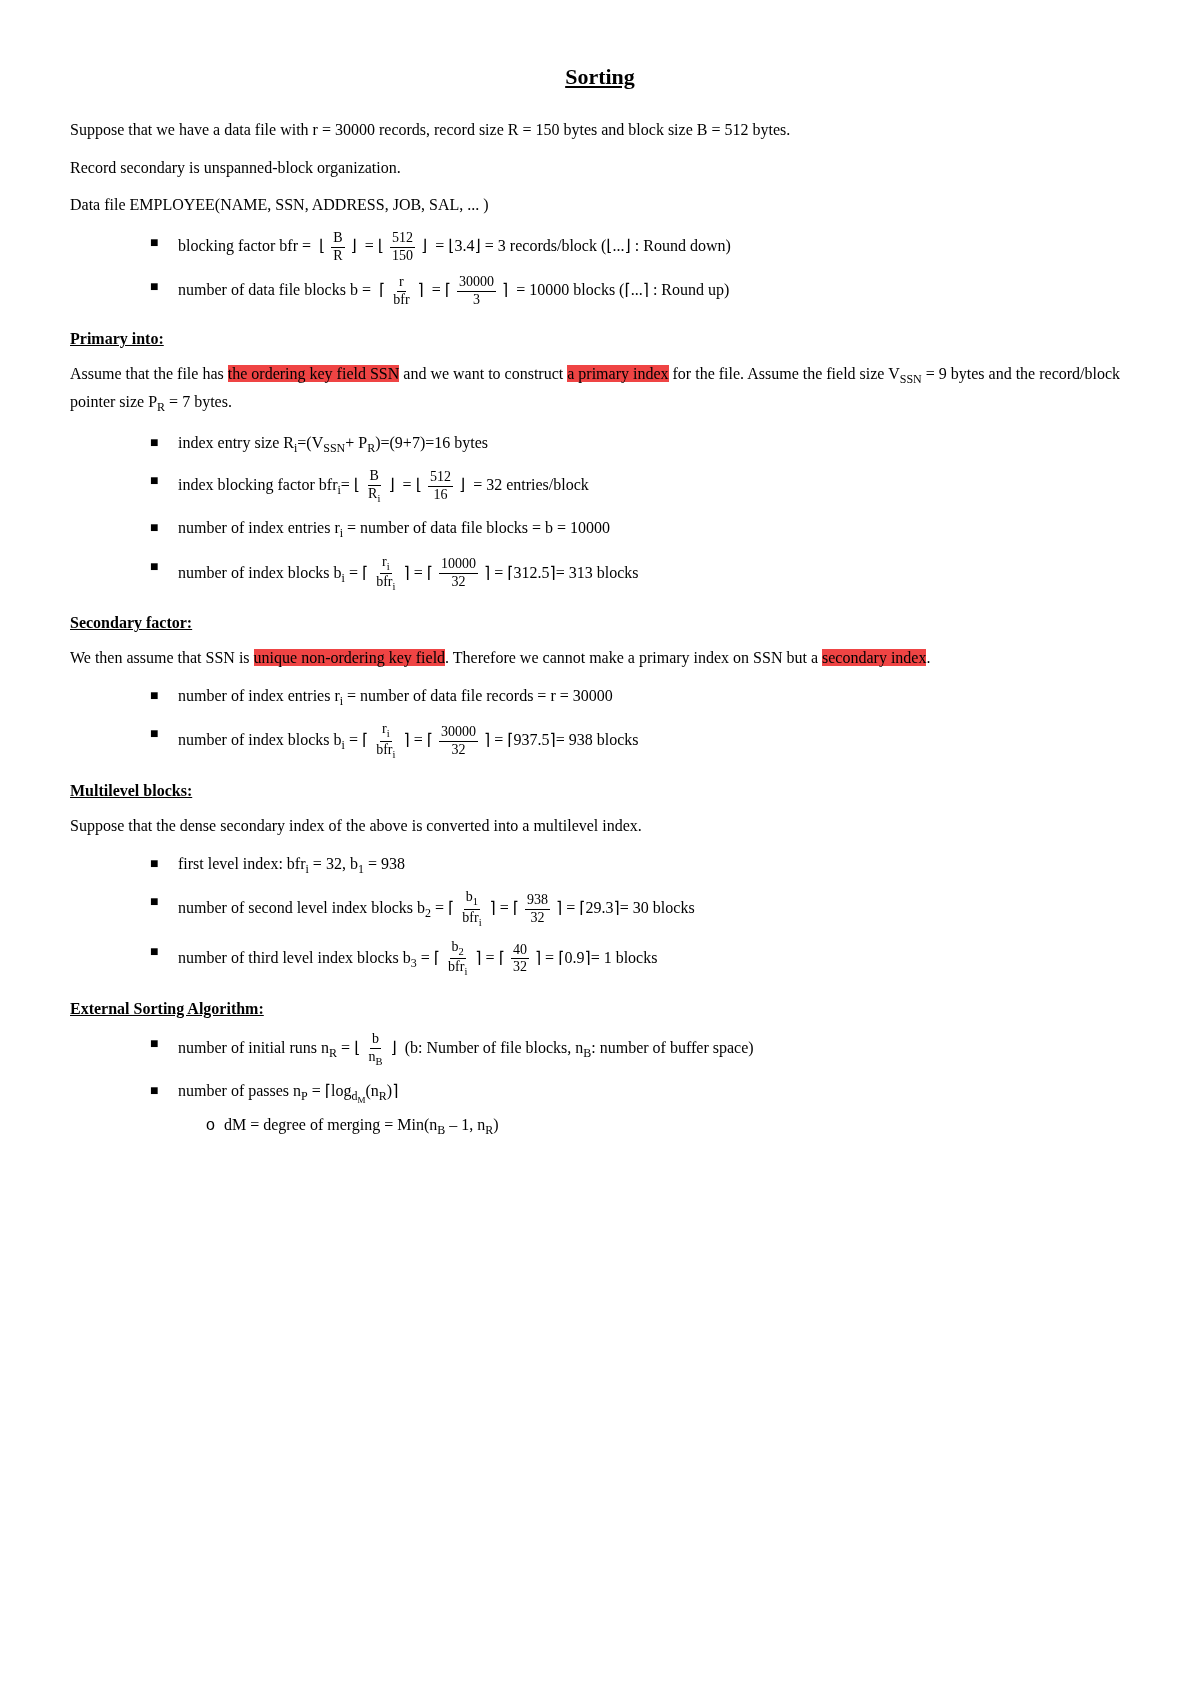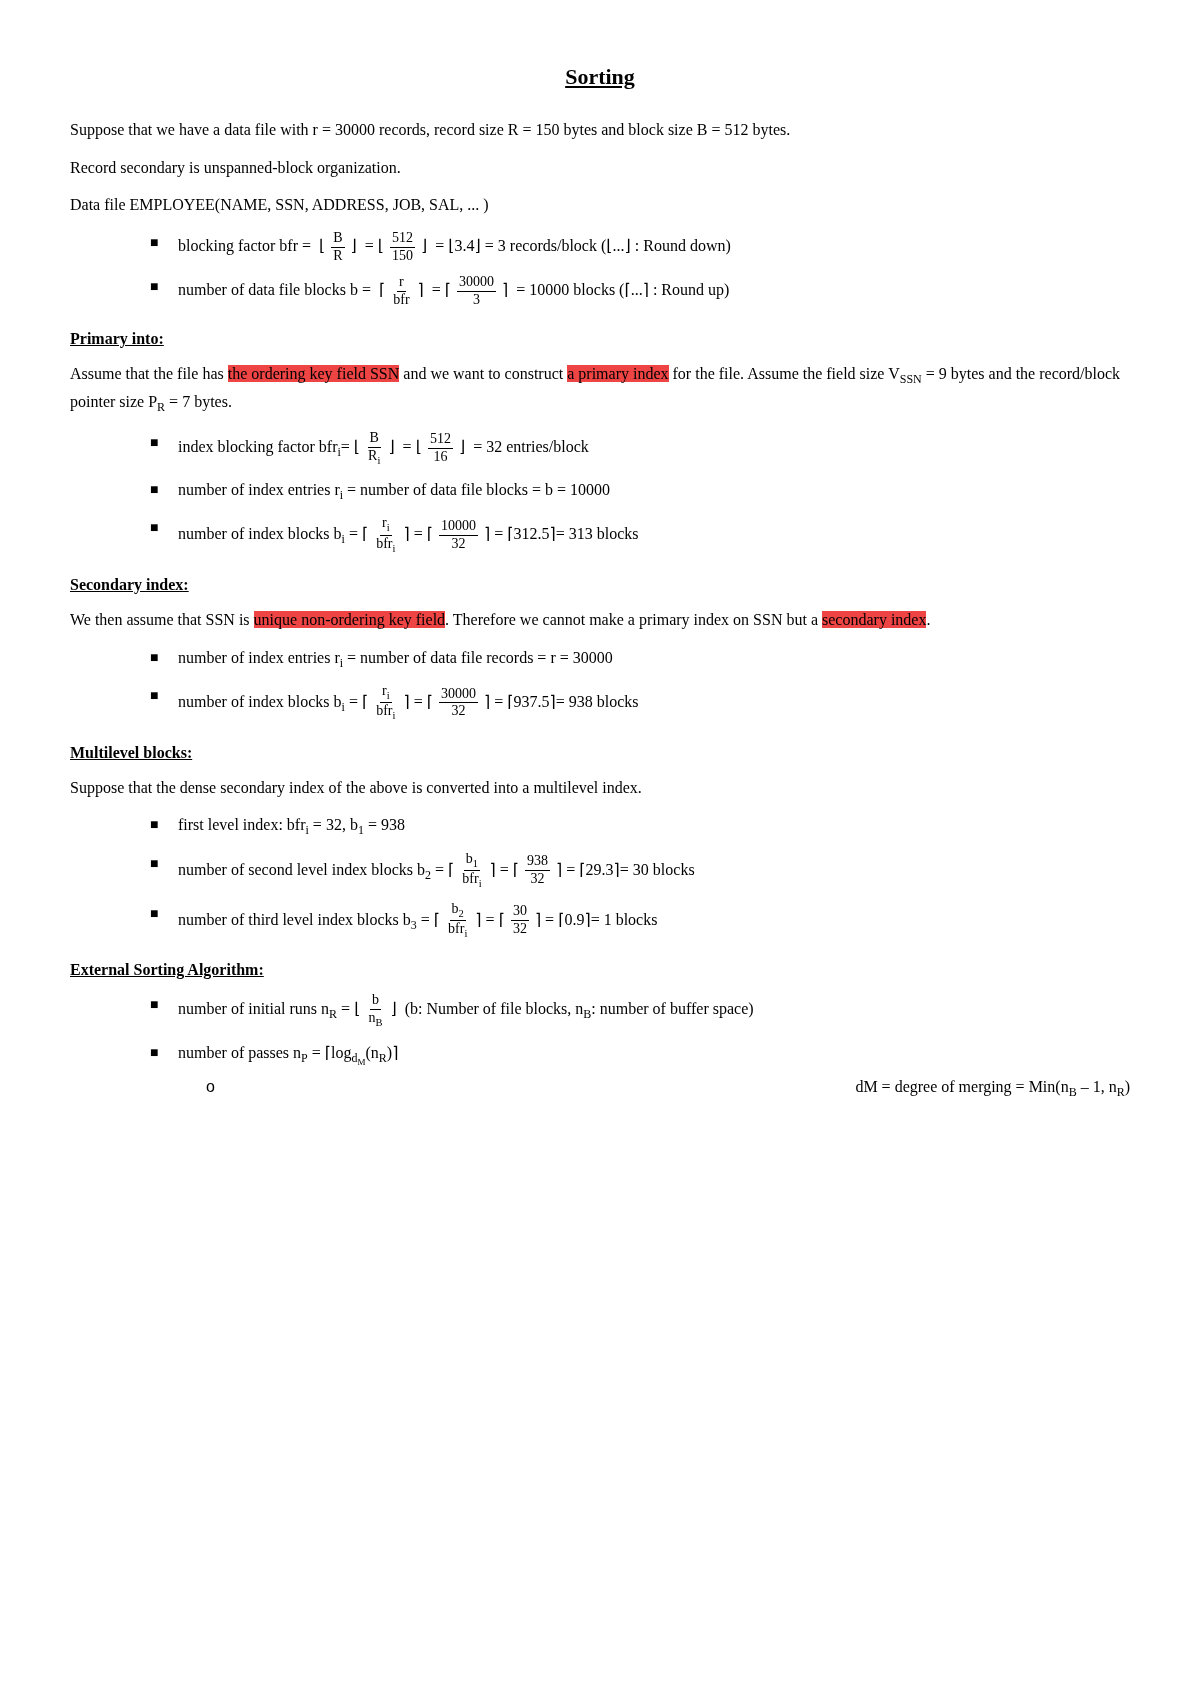--- a/index.html
+++ b/index.html
@@ -150,6 +150,9 @@
 
 <ul class="bullet-list">
   <li>
+    index entry size R<sub>i</sub>=(V<sub>SSN</sub>+ P<sub>R</sub>)=(9+7)=16 bytes
+  </li>
+  <li>
     index blocking factor bfr<sub>i</sub>=&nbsp;⌊
     <span class="math-frac">
       <span class="numerator">B</span>

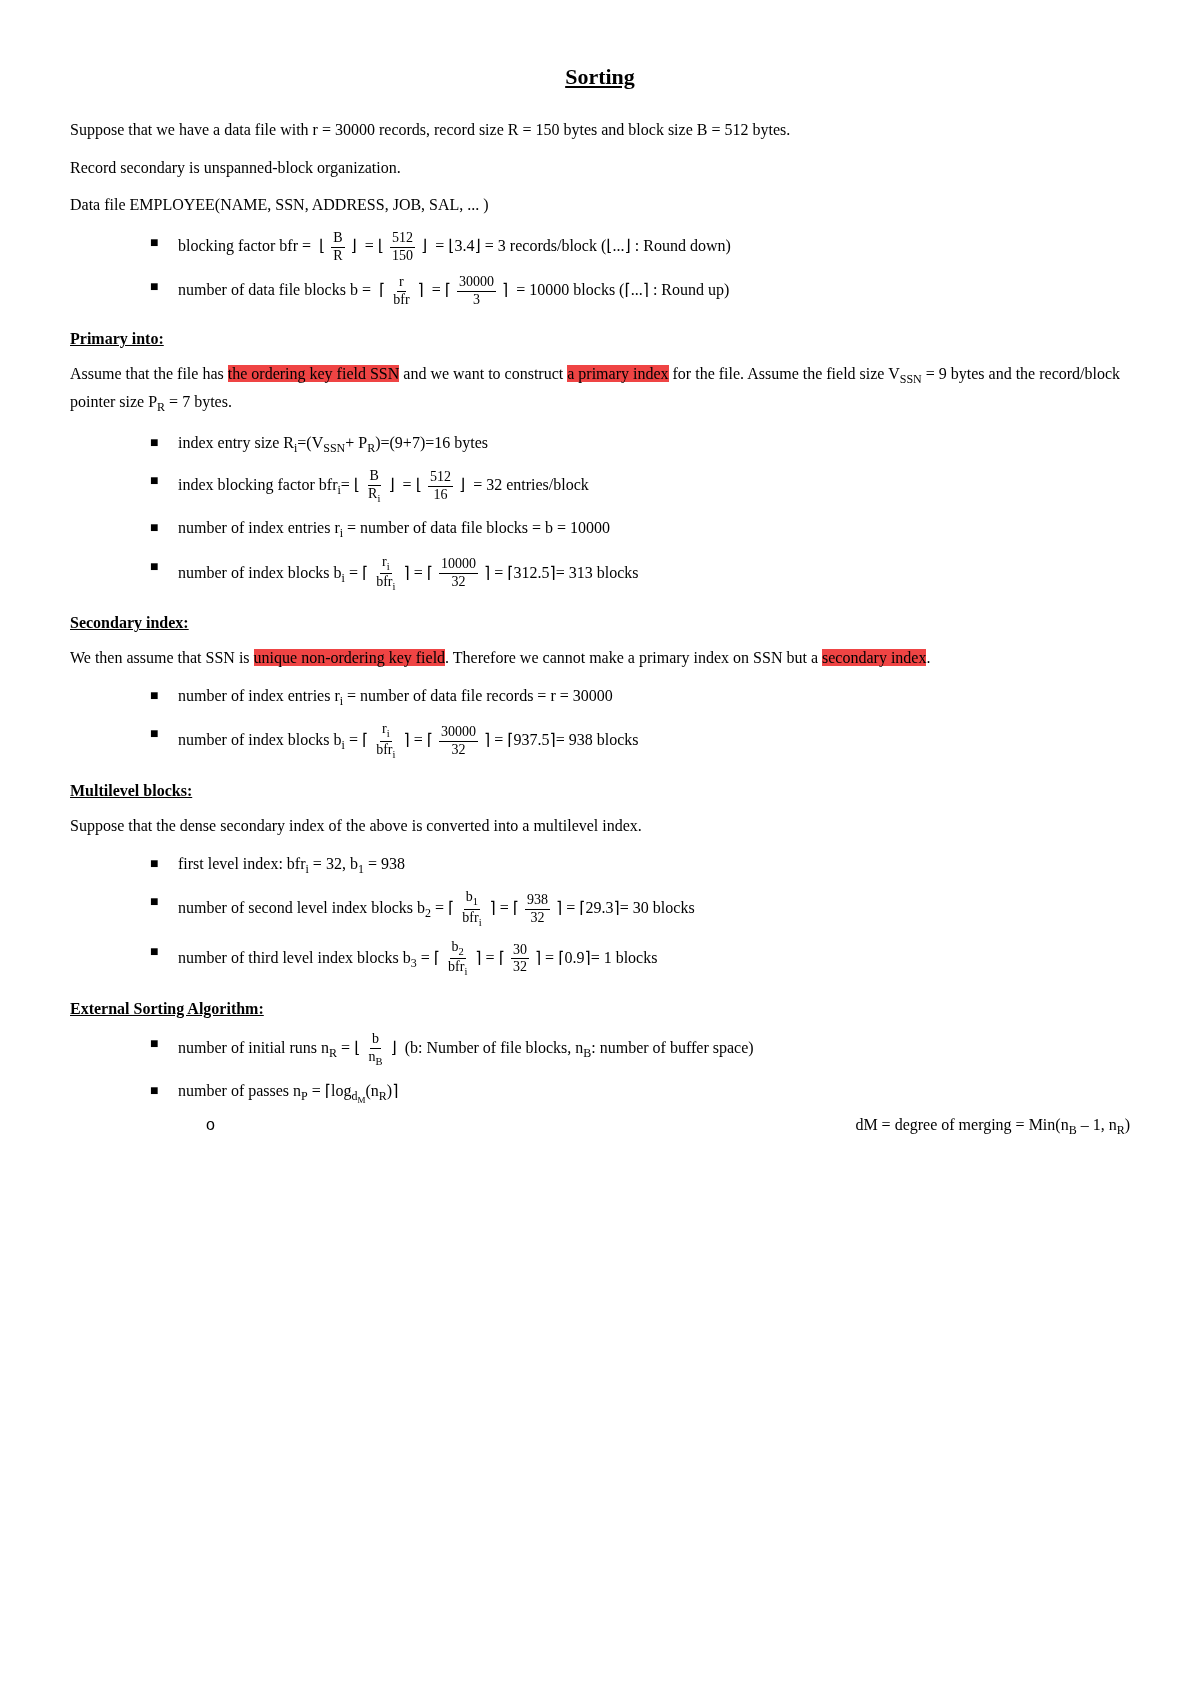--- a/index.html
+++ b/index.html
@@ -187,7 +187,7 @@
   </li>
 </ul>
 
-<div class="section-heading">Secondary index:</div>
+<div class="section-heading">Secondary factor:</div>
 
 <p>
   We then assume that SSN is <span class="highlight-yellow">unique non-ordering key field</span>. Therefore we cannot make a primary index on SSN but a <span class="highlight-yellow">secondary index</span>.

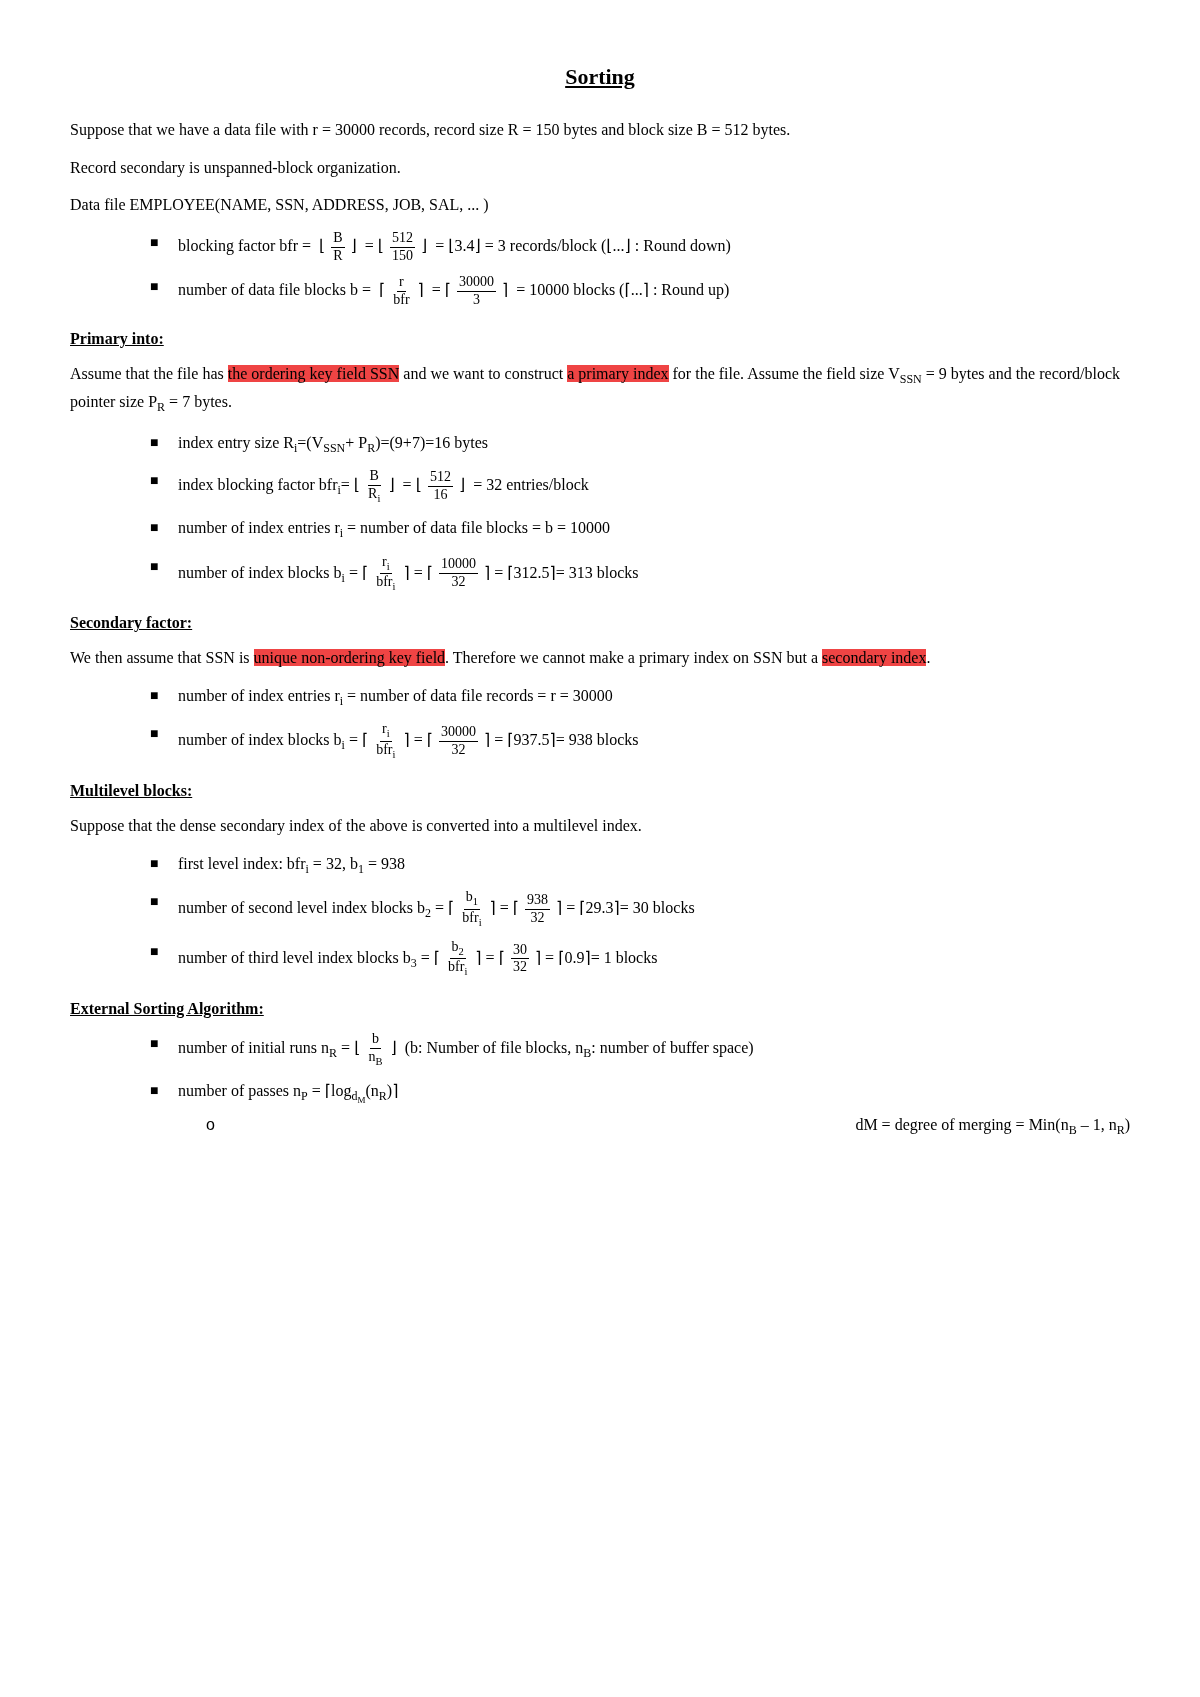--- a/index.html
+++ b/index.html
@@ -246,7 +246,7 @@
     ⌉
     =&nbsp;⌈
     <span class="math-frac">
-      <span class="numerator">30</span>
+      <span class="numerator">40</span>
       <span class="denominator">32</span>
     </span>
     ⌉

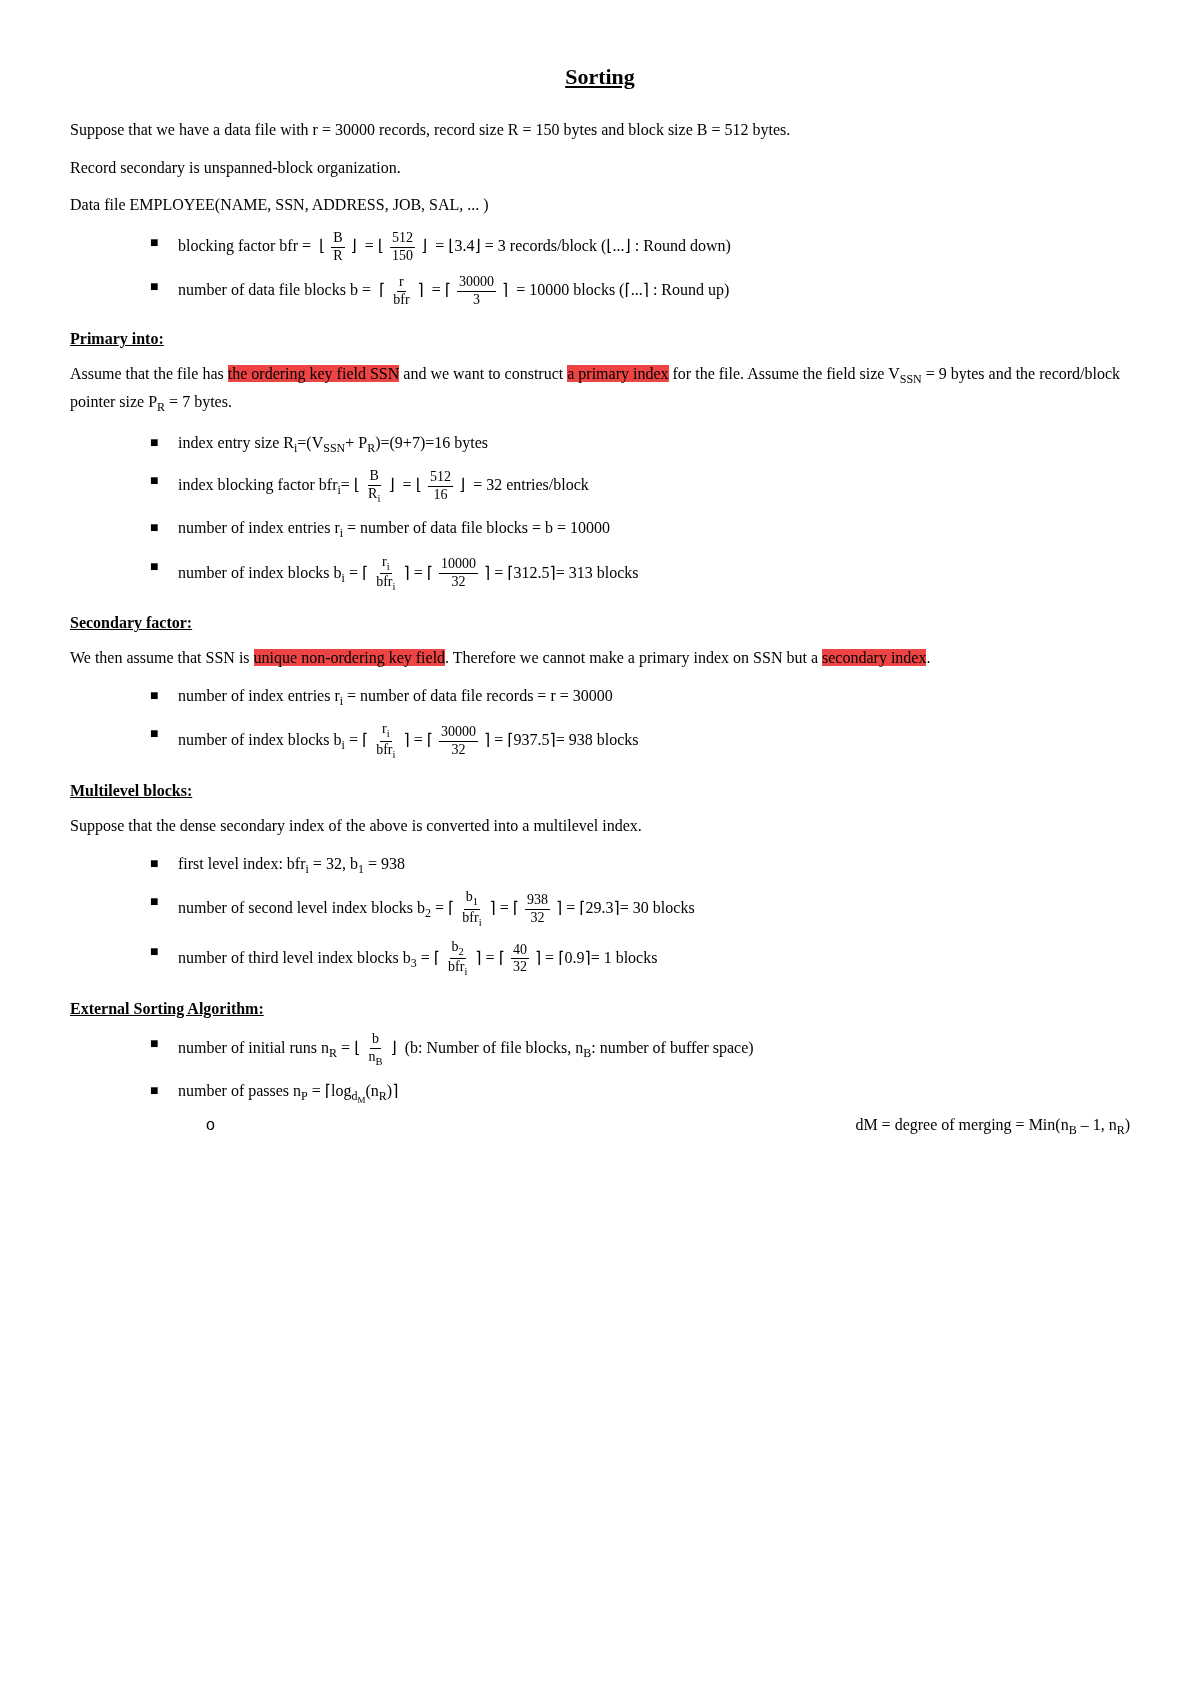--- a/index.html
+++ b/index.html
@@ -64,7 +64,6 @@
       position: relative;
       padding-left: 22px;
       margin-bottom: 14px;
-      text-align: right;
     }
     ul.sub-bullet > li::before {
       content: "o";

